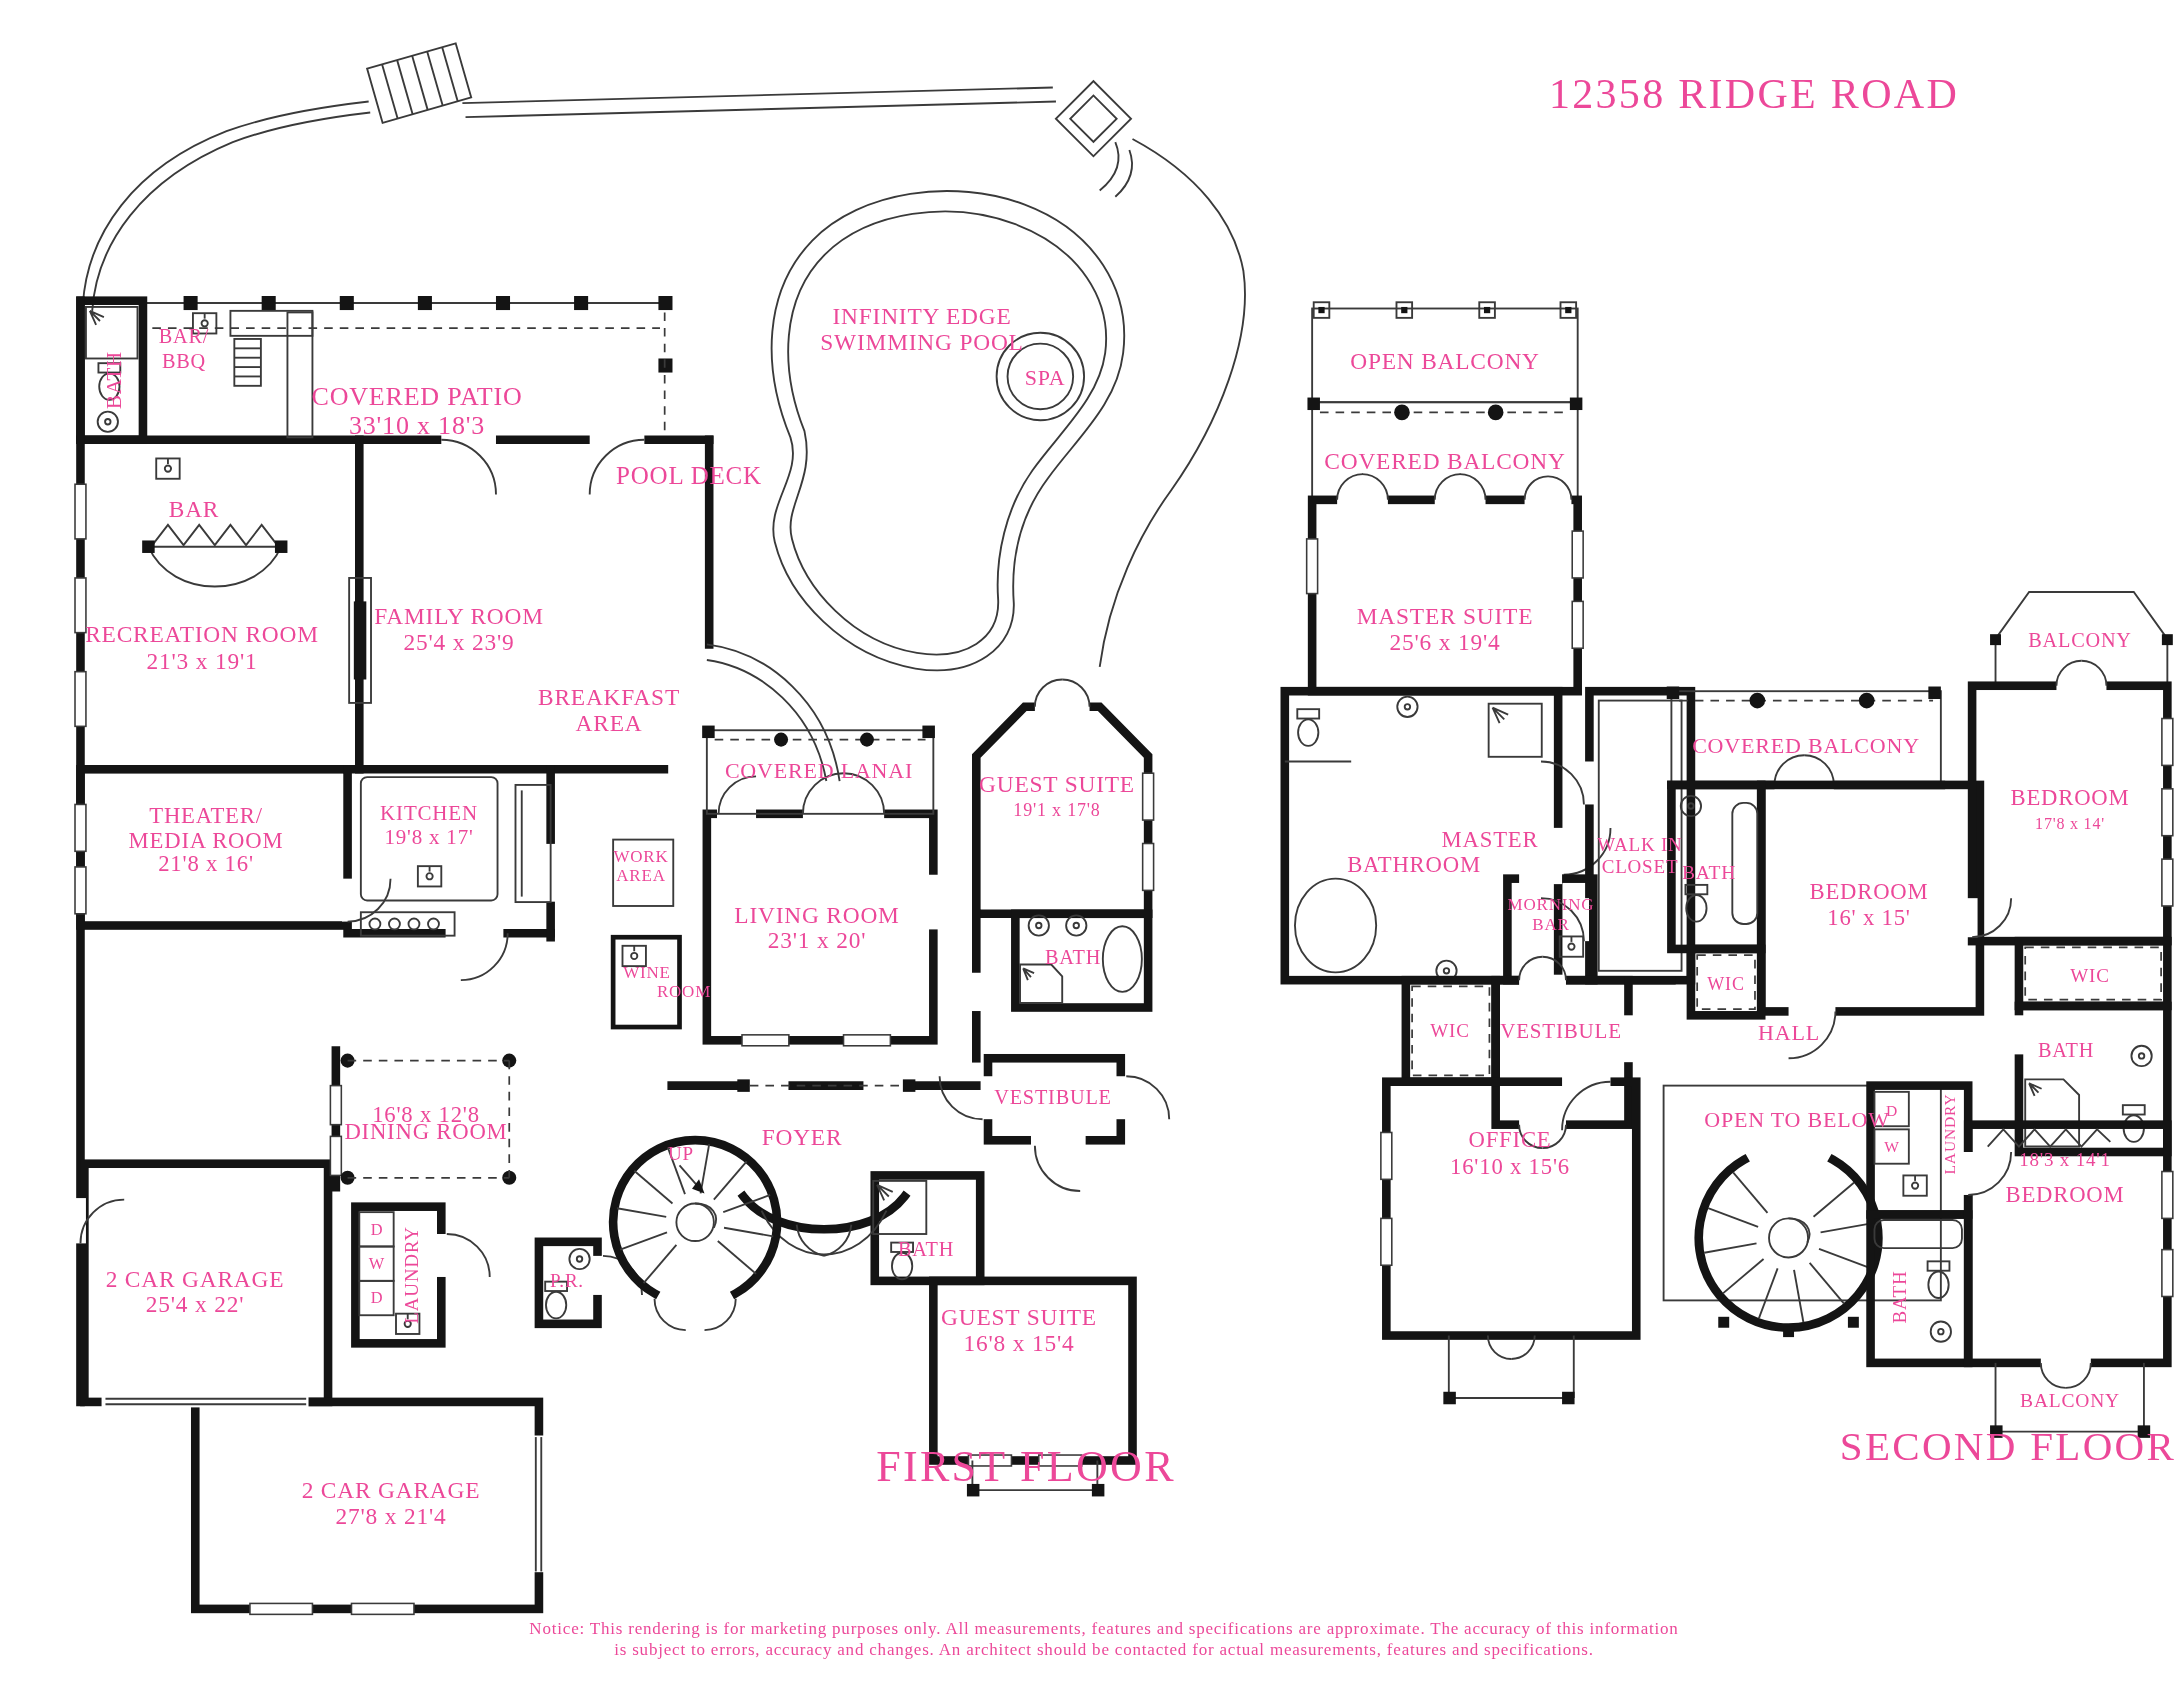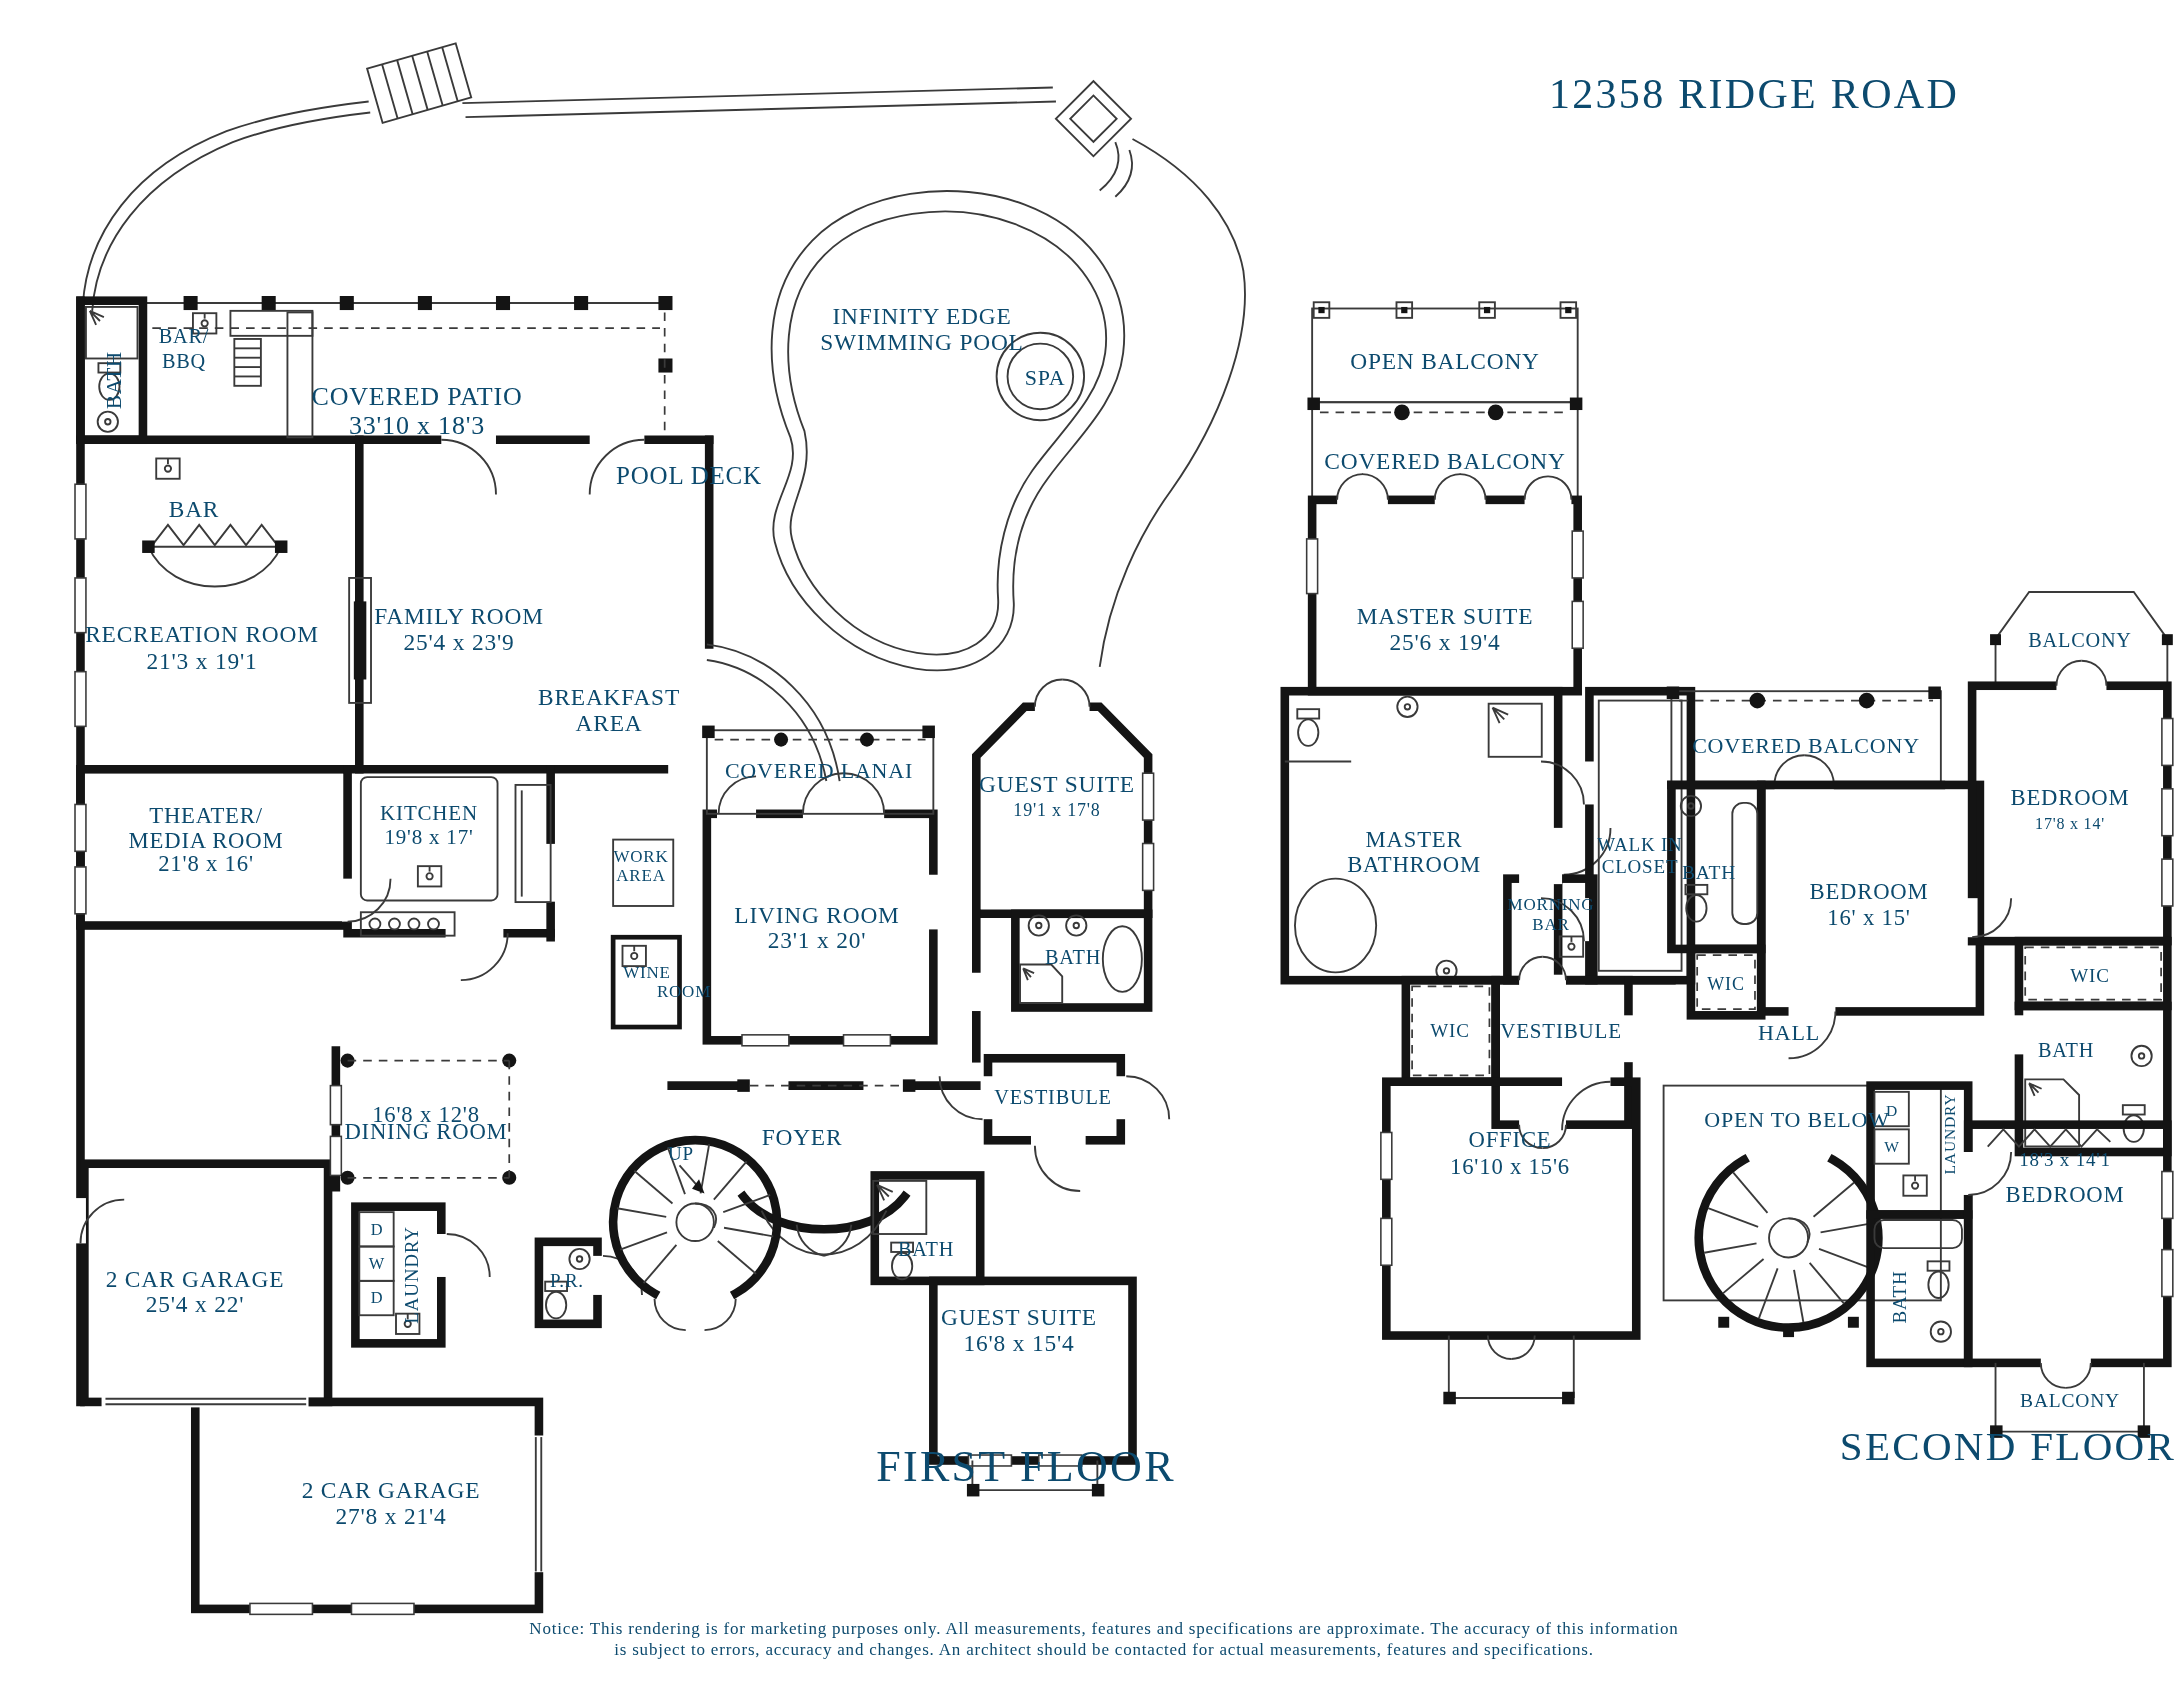--- a/index.html
+++ b/index.html
@@ -4,7 +4,7 @@
 <style>
   html,body{margin:0;padding:0;background:#fff;}
   #canvas{position:relative;width:2183px;height:1687px;background:#fff;overflow:hidden;
-          font-family:"Liberation Serif",serif;color:#0c4a6e;}
+          font-family:"Liberation Serif",serif;color:#ec4899;}
   svg{position:absolute;left:0;top:0;}
   .w{fill:none;stroke:#141414;stroke-width:11;stroke-linecap:square;}
   .m{fill:none;stroke:#141414;stroke-width:6;}

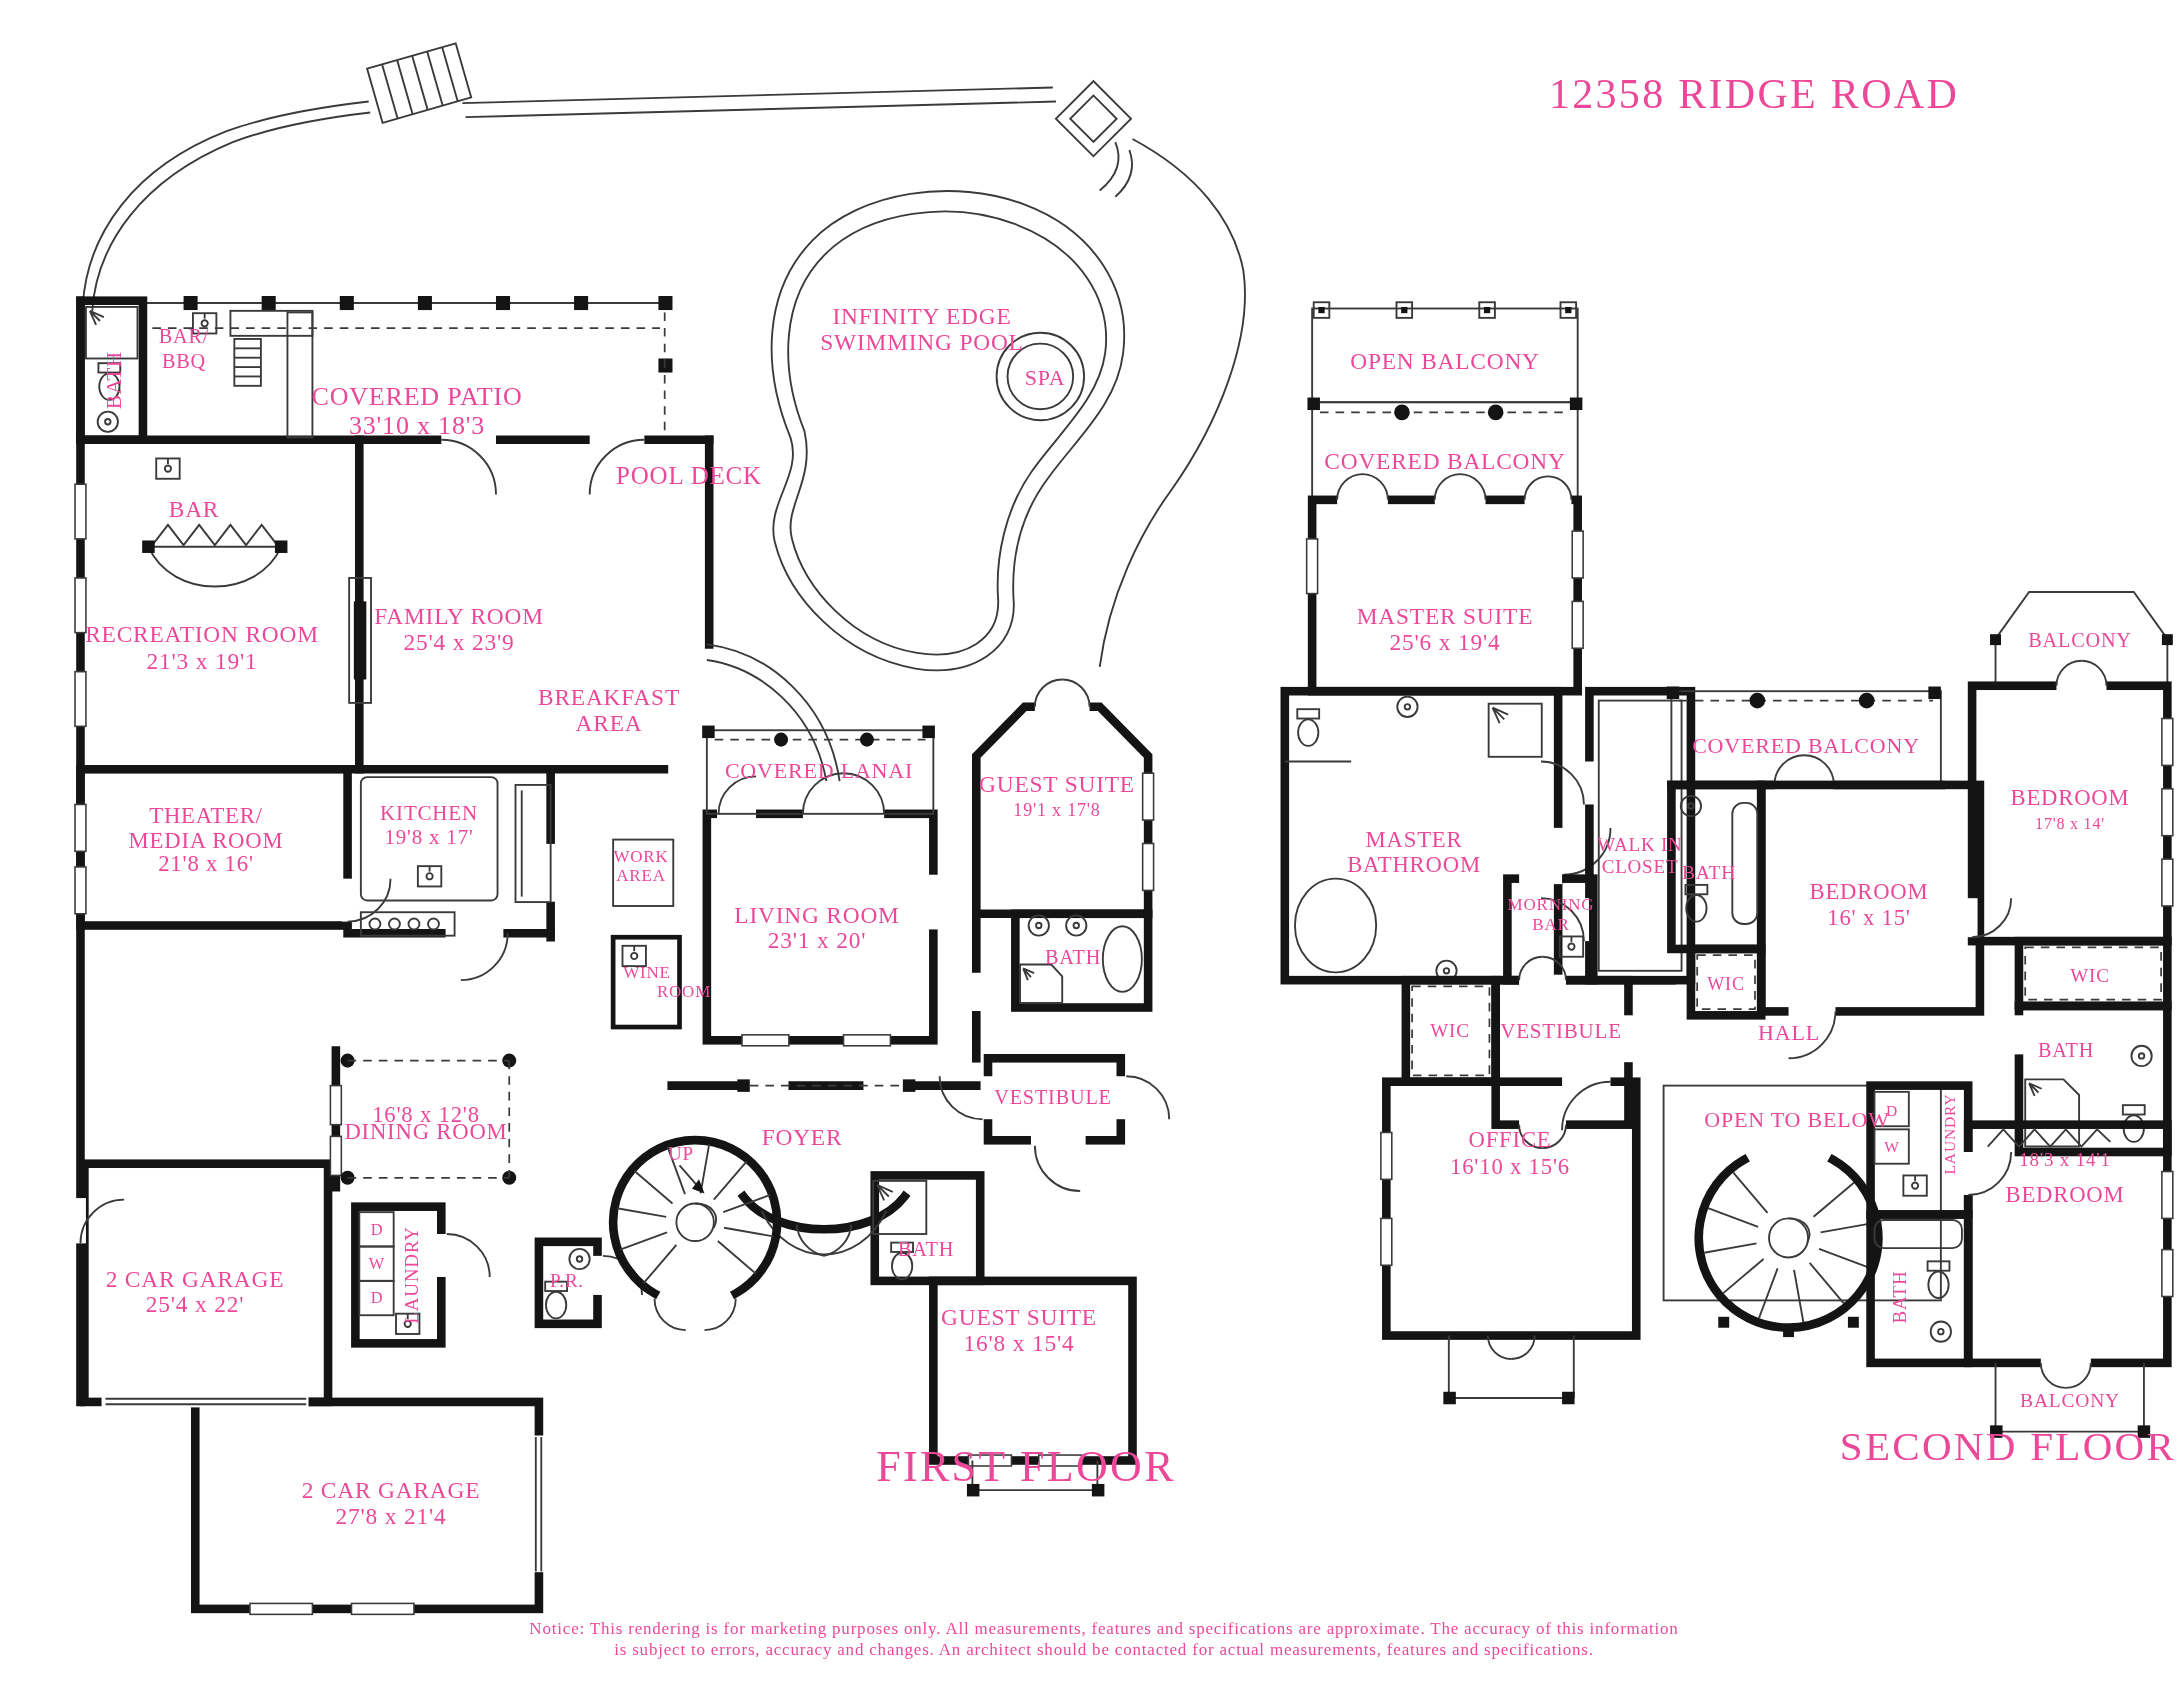--- a/index.html
+++ b/index.html
@@ -499,7 +499,7 @@
   <div class="lbl" style="left:1806px;top:746px;font-size:22px">COVERED BALCONY</div>
   <div class="lbl" style="left:2070px;top:798px;font-size:22.7px">BEDROOM</div>
   <div class="lbl" style="left:2070px;top:824px;font-size:16px">17'8 x 14'</div>
-  <div class="lbl" style="left:1414px;top:840px;font-size:22.7px">MASTER</div>
+  <div class="lbl" style="left:1490px;top:840px;font-size:22.7px">MASTER</div>
   <div class="lbl" style="left:1414px;top:865px;font-size:22.7px">BATHROOM</div>
   <div class="lbl" style="left:1640px;top:845px;font-size:19px">WALK IN</div>
   <div class="lbl" style="left:1640px;top:867px;font-size:19px">CLOSET</div>

